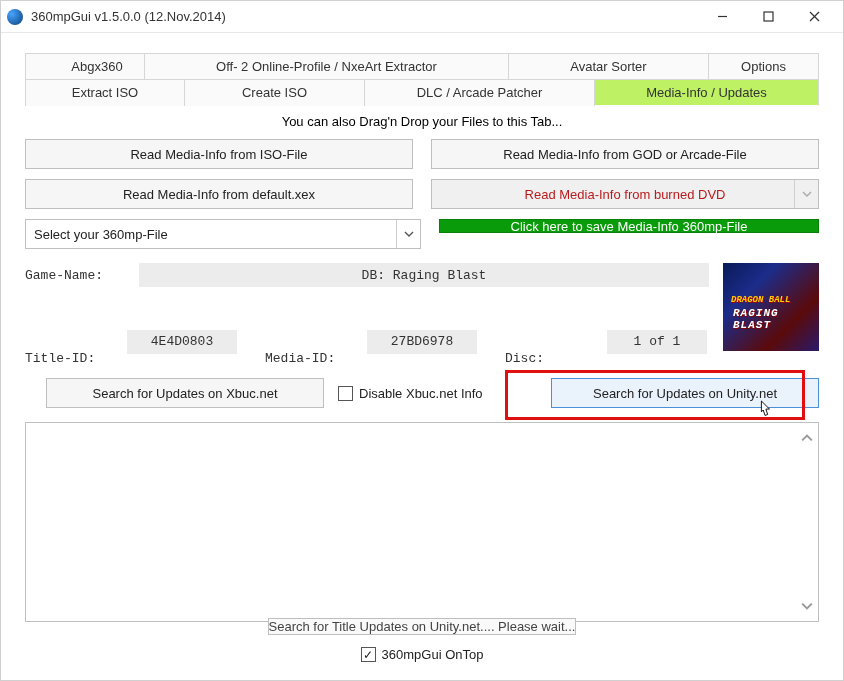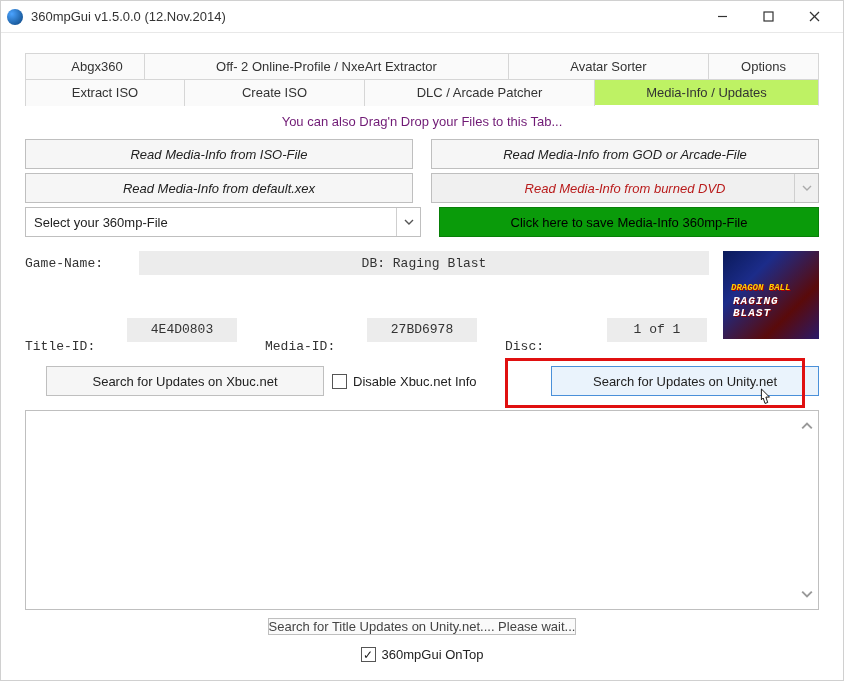--- a/index.html
+++ b/index.html
@@ -59,7 +59,7 @@
   .tabrow .tab + .tab { border-left:none; }
   .hint {
     text-align: center;
-    color: #701a75;
+    color: #000000;
     font-size: 13px;
     padding: 8px 0 10px 0;
   }

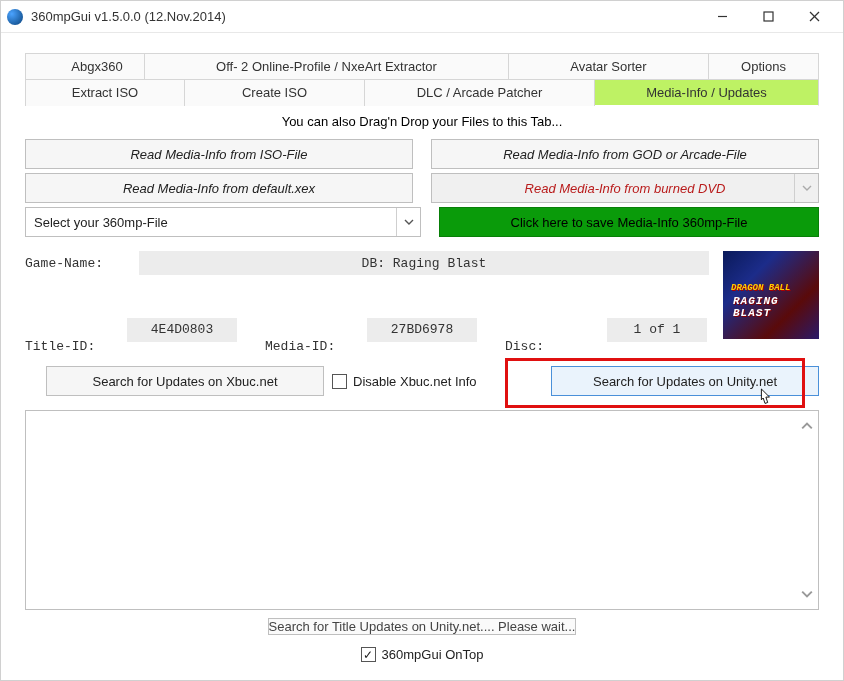--- a/index.html
+++ b/index.html
@@ -63,7 +63,7 @@
     font-size: 13px;
     padding: 8px 0 10px 0;
   }
-  .btnrow { display: flex; gap: 18px; margin-bottom: 4px; font-style: italic; }
+  .btnrow { display: flex; gap: 18px; margin-bottom: 10px; }
   .btn {
     flex: 1;
     height: 30px;

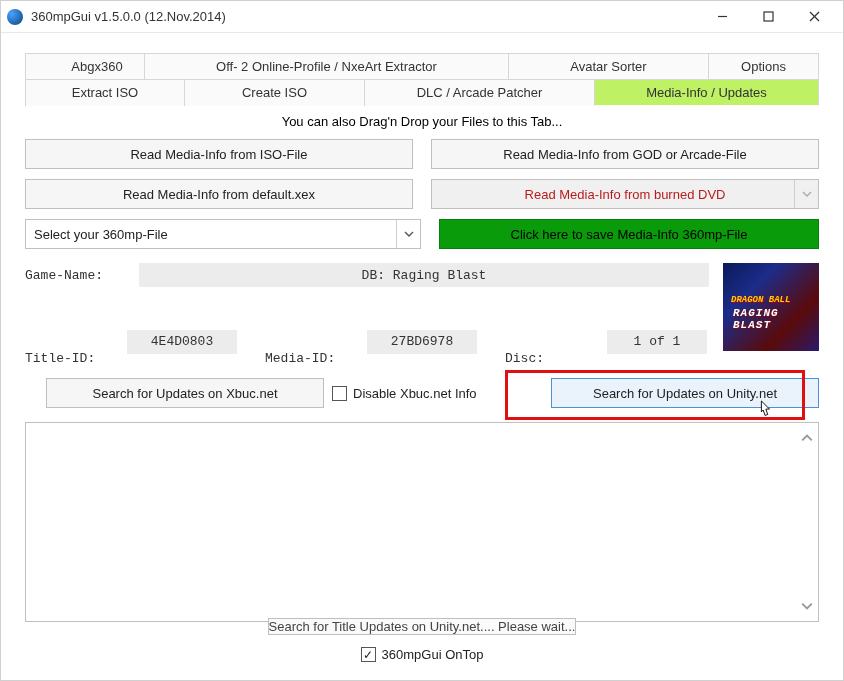--- a/index.html
+++ b/index.html
@@ -91,9 +91,9 @@
     display:flex;align-items:center;justify-content:center;
   }
   .greenbtn {
-    flex:1; height:30px;
+    flex:1; height:14px;
     background:#0a9b0a;
-    color:#000000; font-size:13px;
+    color:#ffffff; font-size:13px;
     border:1px solid #087f08;
     display:flex;align-items:center;justify-content:center;
   }

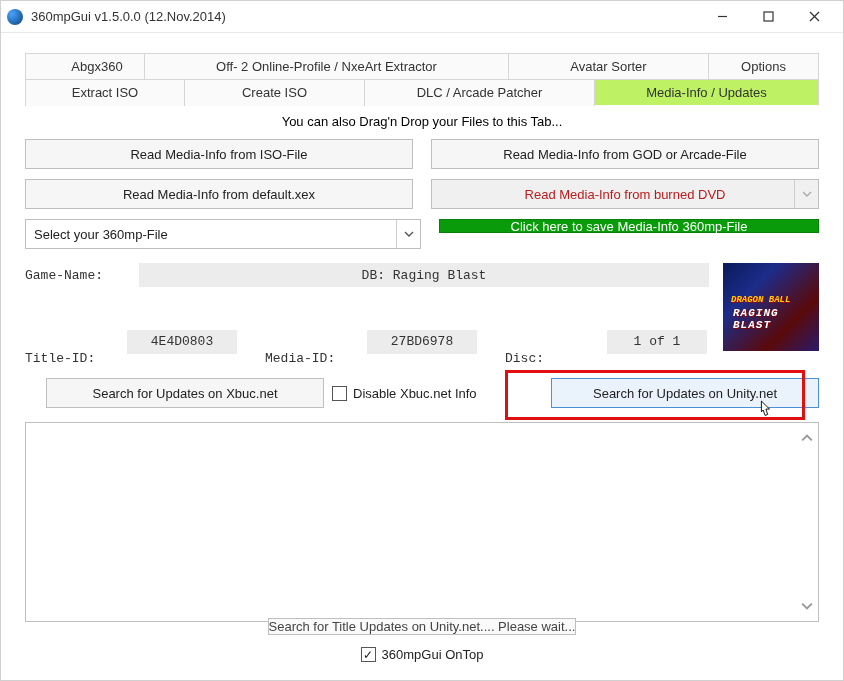--- a/index.html
+++ b/index.html
@@ -117,7 +117,7 @@
   .idrow .lbl { width:92px;margin-top:34px; }
   .idrow .valfield { width:110px; }
   .idrow .lbl2 { margin-left:18px; }
-  .actionrow { display:flex; align-items:center; gap:8px; margin-top:12px; position:relative;padding-left:21px; }
+  .actionrow { display:flex; align-items:center; gap:14px; margin-top:12px; position:relative;padding-left:21px; }
   .widebtn {
     height:30px; border:1px solid #bfbfbf; background:#f6f6f6;
     display:flex;align-items:center;justify-content:center;

